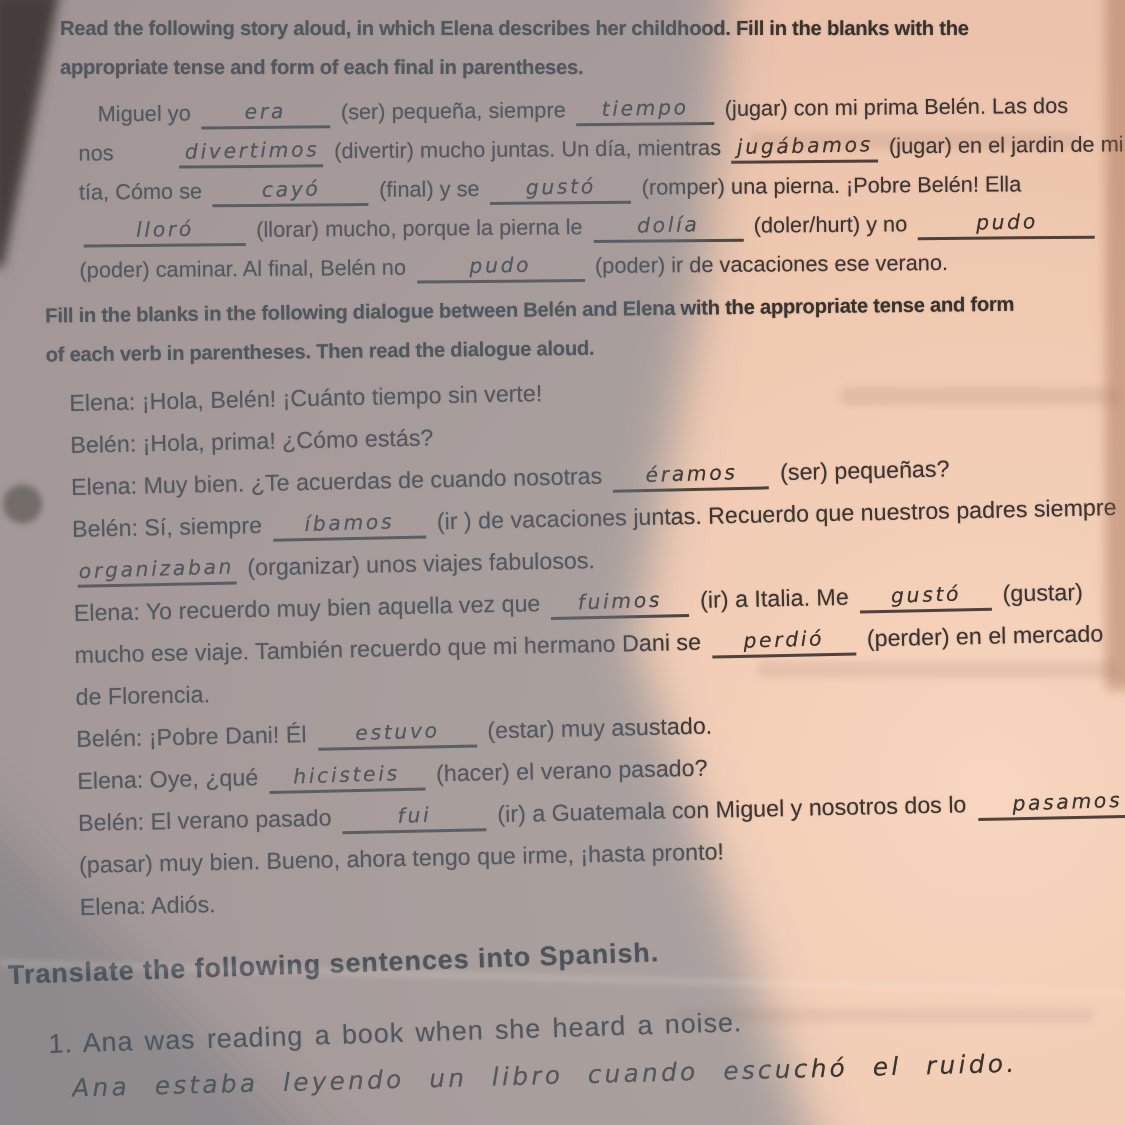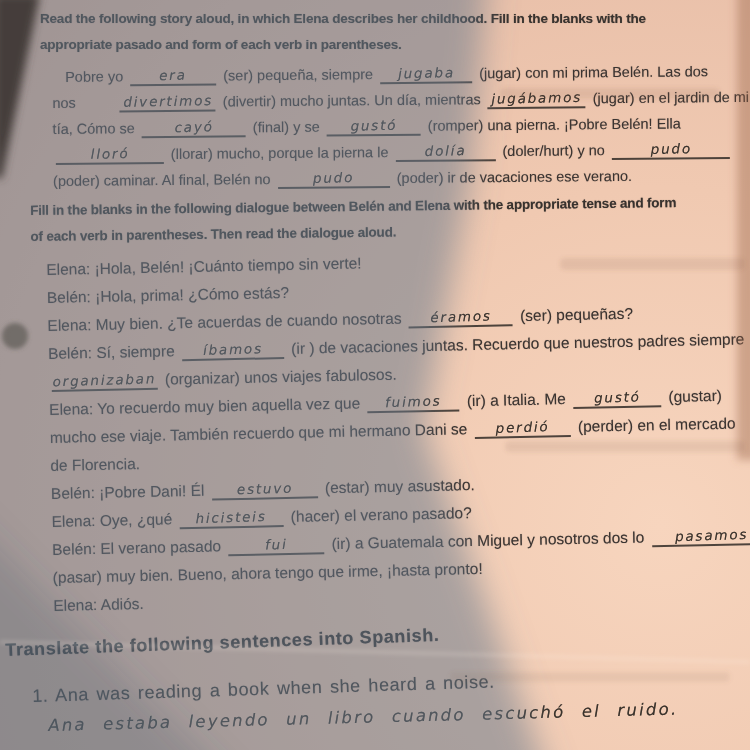--- a/index.html
+++ b/index.html
@@ -82,7 +82,7 @@
 
   <div class="block instr" style="left:40px;top:6px;">
     <div>Read the following story aloud, in which Elena describes her childhood. Fill in the blanks with the</div>
-    <div>appropriate pasado and form of each verb in parentheses.</div>
+    <div>appropriate tense and form of each final in parentheses.</div>
   </div>
 
   <div class="block story" style="left:52px;top:64px;width:700px;transform:rotate(-0.5deg);transform-origin:left top;">

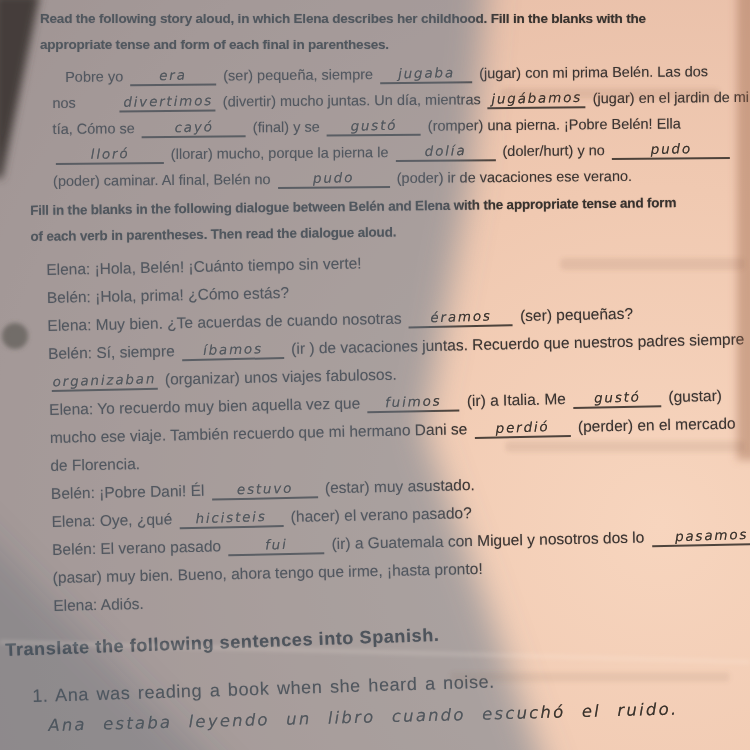--- a/index.html
+++ b/index.html
@@ -86,7 +86,7 @@
   </div>
 
   <div class="block story" style="left:52px;top:64px;width:700px;transform:rotate(-0.5deg);transform-origin:left top;">
-      <div class="tline"><span class="printed">Pobre yo </span><span class="blank" style="min-width: 86px;"><span class="handwriting">era</span></span><span class="printed"> (ser) pequeña, siempre </span><span class="blank" style="min-width: 92px;"><span class="handwriting">jugaba</span></span><span class="printed"> (jugar) con mi prima Belén. Las dos</span></div>
+      <div class="tline"><span class="printed">Miguel yo </span><span class="blank" style="min-width: 86px;"><span class="handwriting">era</span></span><span class="printed"> (ser) pequeña, siempre </span><span class="blank" style="min-width: 92px;"><span class="handwriting">jugaba</span></span><span class="printed"> (jugar) con mi prima Belén. Las dos</span></div>
       <div class="tline"><span class="printed">nos </span><span class="blank" style="min-width: 96px; margin-left: 40px;"><span class="handwriting">divertimos</span></span><span class="printed"> (divertir) mucho juntas. Un día, mientras </span><span class="blank" style="min-width: 98px;"><span class="handwriting">jugábamos</span></span><span class="printed"> (jugar) en el jardin de mi</span></div>
       <div class="tline"><span class="printed">tía, Cómo se </span><span class="blank" style="min-width: 104px;"><span class="handwriting">cayó</span></span><span class="printed"> (final) y se </span><span class="blank" style="min-width: 94px;"><span class="handwriting">gustó</span></span><span class="printed"> (romper) una pierna. ¡Pobre Belén! Ella</span></div>
       <div class="tline"><span class="blank" style="min-width: 108px;"><span class="handwriting">lloró</span></span><span class="printed"> (llorar) mucho, porque la pierna le </span><span class="blank" style="min-width: 100px;"><span class="handwriting">dolía</span></span><span class="printed"> (doler/hurt) y no </span><span class="blank" style="min-width: 118px;"><span class="handwriting">pudo</span></span></div>

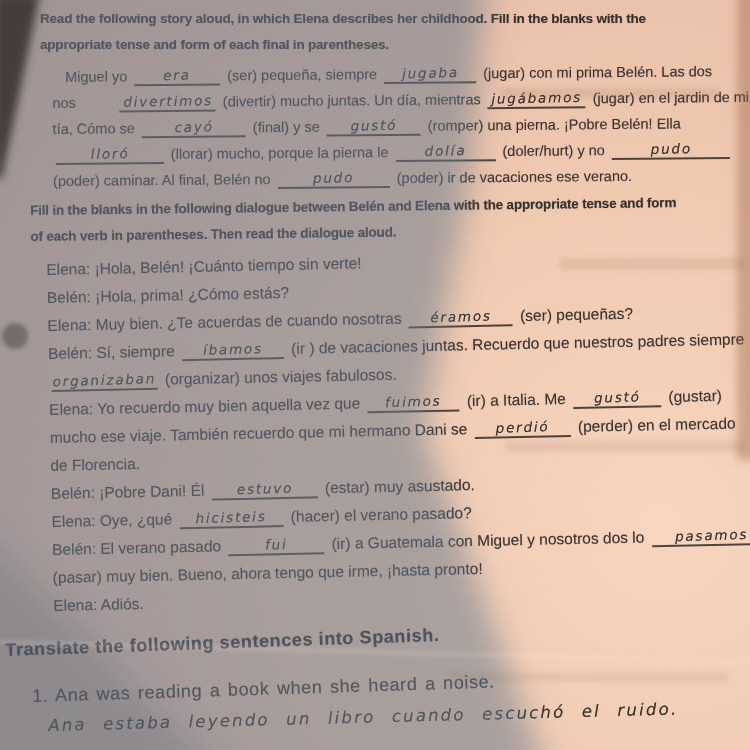--- a/index.html
+++ b/index.html
@@ -86,7 +86,7 @@
   </div>
 
   <div class="block story" style="left:52px;top:64px;width:700px;transform:rotate(-0.5deg);transform-origin:left top;">
-      <div class="tline"><span class="printed">Miguel yo </span><span class="blank" style="min-width: 86px;"><span class="handwriting">era</span></span><span class="printed"> (ser) pequeña, siempre </span><span class="blank" style="min-width: 92px;"><span class="handwriting">jugaba</span></span><span class="printed"> (jugar) con mi prima Belén. Las dos</span></div>
+      <div class="tline"><span class="printed">Miguel yo </span><span class="blank" style="min-width: 86px;"><span class="handwriting">era</span></span><span class="printed"> (ser) pequeña, siempre </span><span class="blank" style="min-width: 92px;"><span class="handwriting">tiempo</span></span><span class="printed"> (jugar) con mi prima Belén. Las dos</span></div>
       <div class="tline"><span class="printed">nos </span><span class="blank" style="min-width: 96px; margin-left: 40px;"><span class="handwriting">divertimos</span></span><span class="printed"> (divertir) mucho juntas. Un día, mientras </span><span class="blank" style="min-width: 98px;"><span class="handwriting">jugábamos</span></span><span class="printed"> (jugar) en el jardin de mi</span></div>
       <div class="tline"><span class="printed">tía, Cómo se </span><span class="blank" style="min-width: 104px;"><span class="handwriting">cayó</span></span><span class="printed"> (final) y se </span><span class="blank" style="min-width: 94px;"><span class="handwriting">gustó</span></span><span class="printed"> (romper) una pierna. ¡Pobre Belén! Ella</span></div>
       <div class="tline"><span class="blank" style="min-width: 108px;"><span class="handwriting">lloró</span></span><span class="printed"> (llorar) mucho, porque la pierna le </span><span class="blank" style="min-width: 100px;"><span class="handwriting">dolía</span></span><span class="printed"> (doler/hurt) y no </span><span class="blank" style="min-width: 118px;"><span class="handwriting">pudo</span></span></div>

